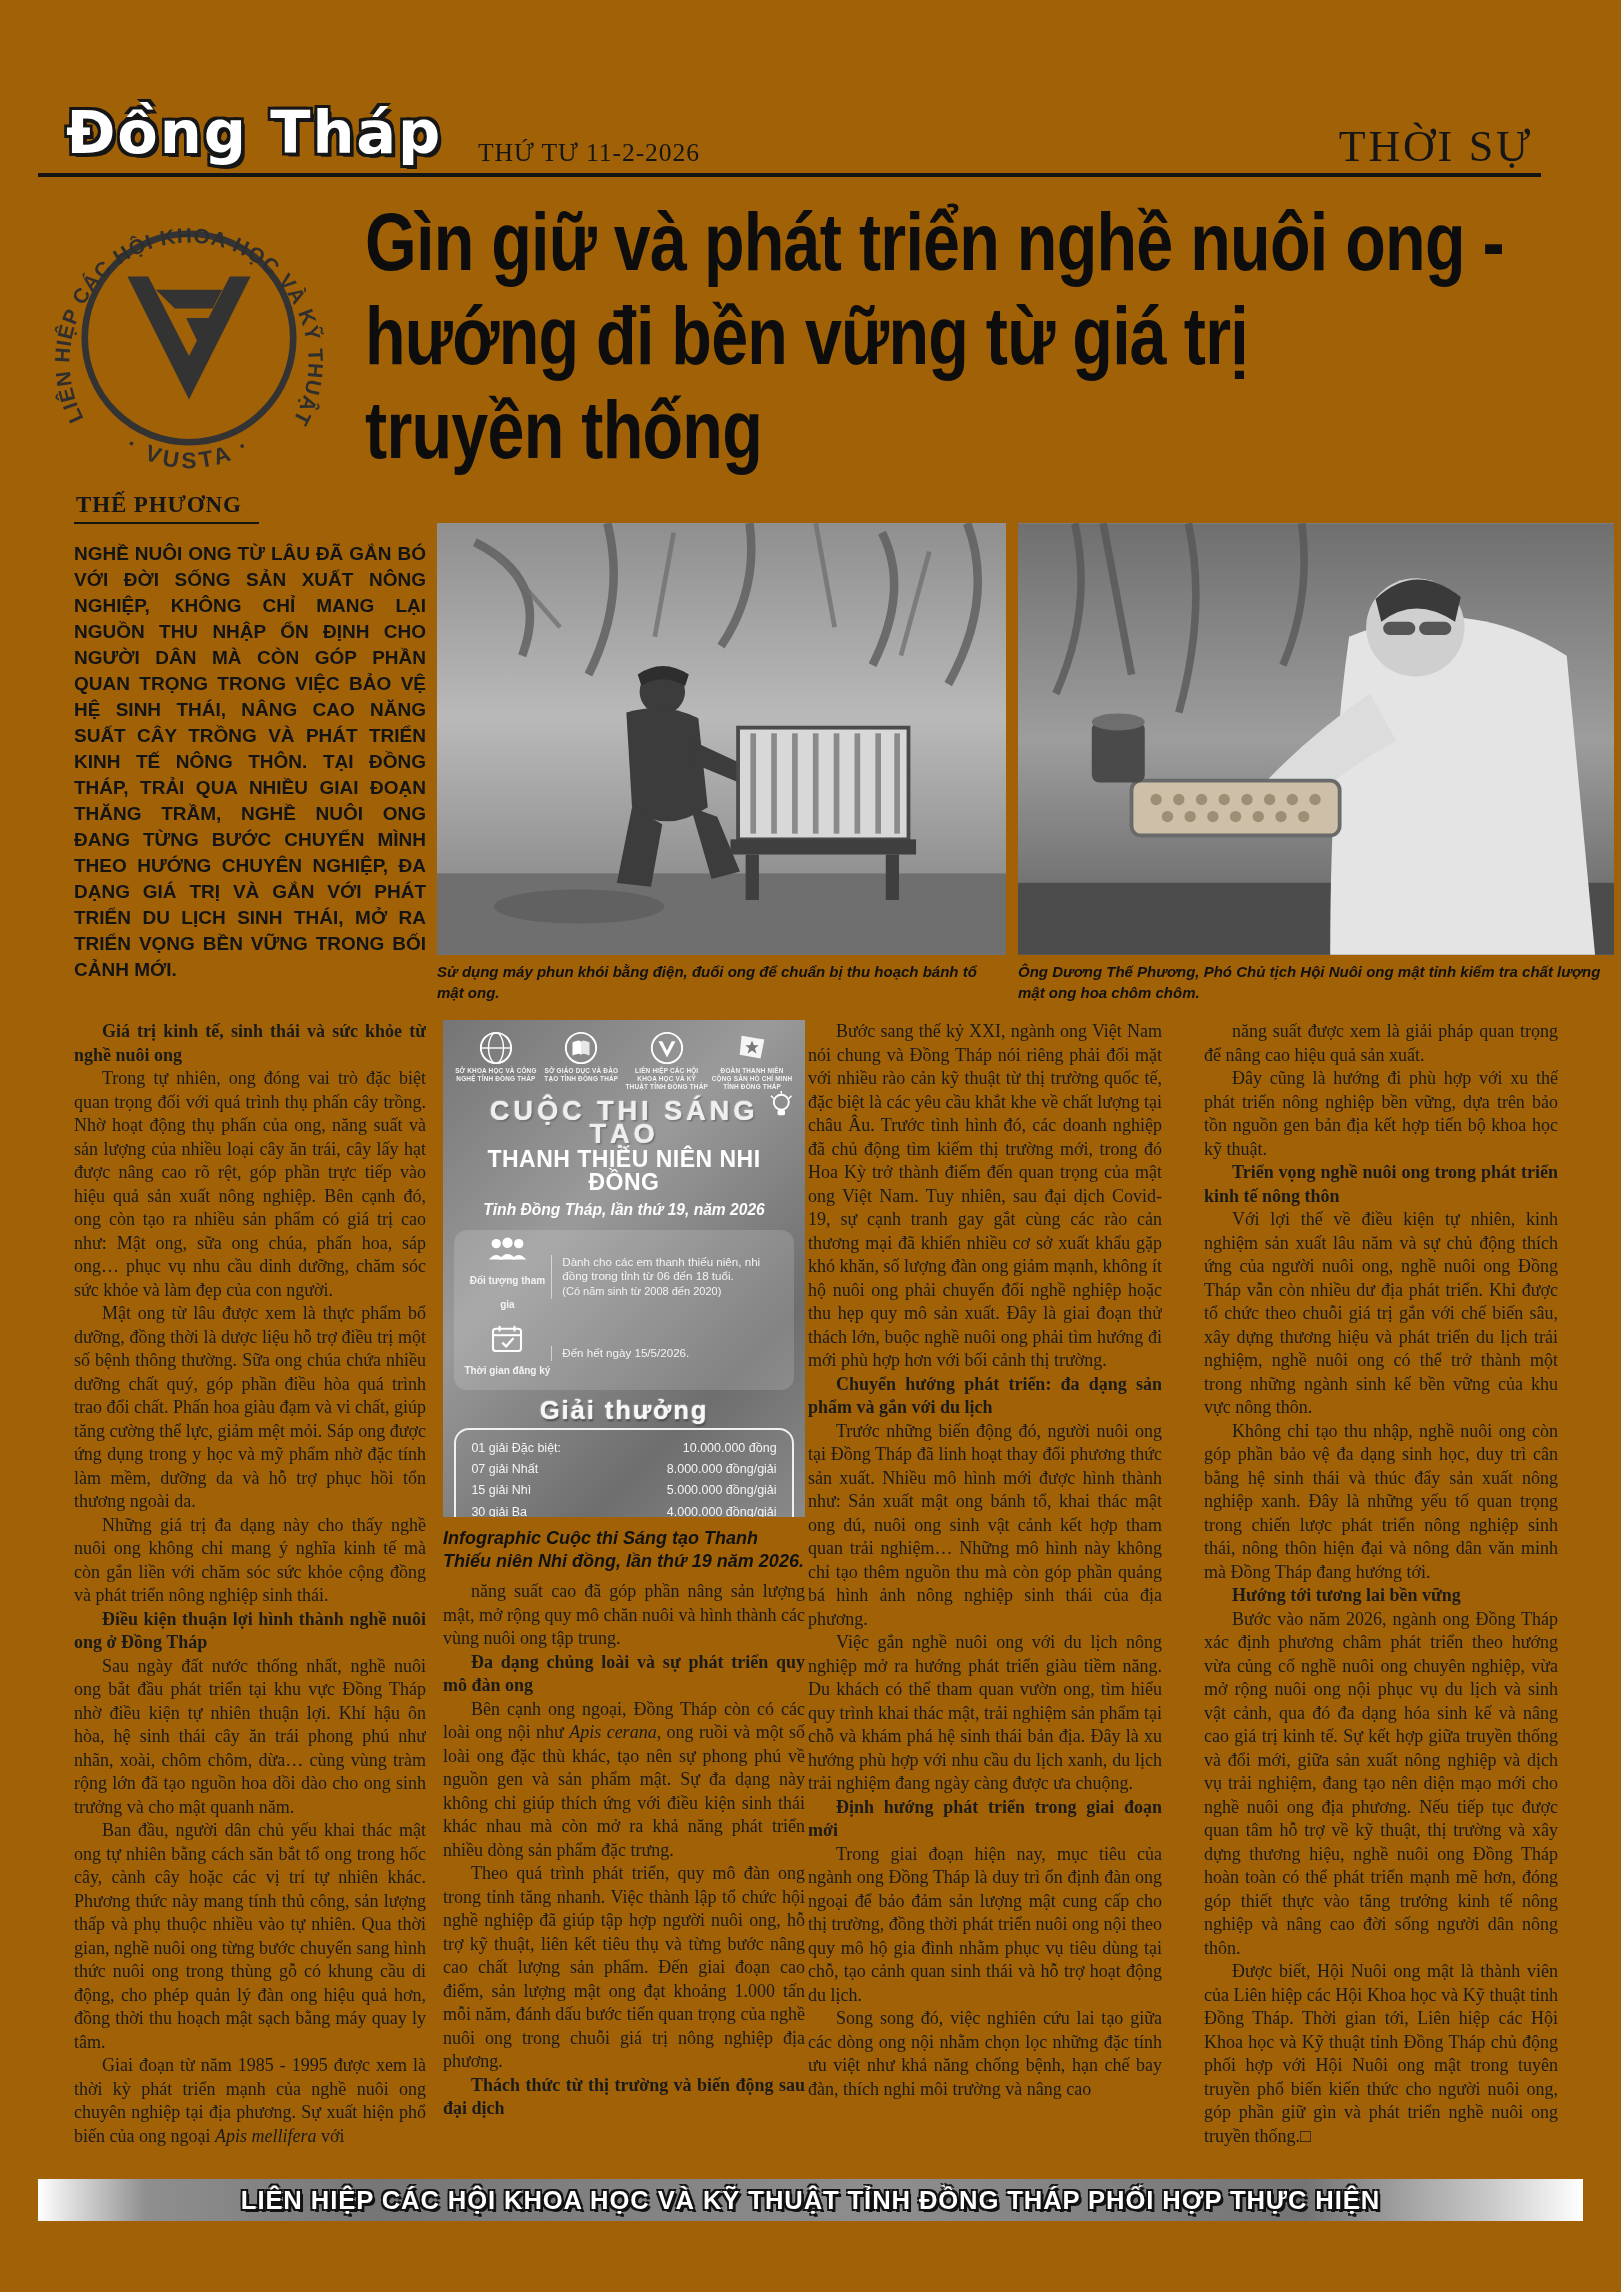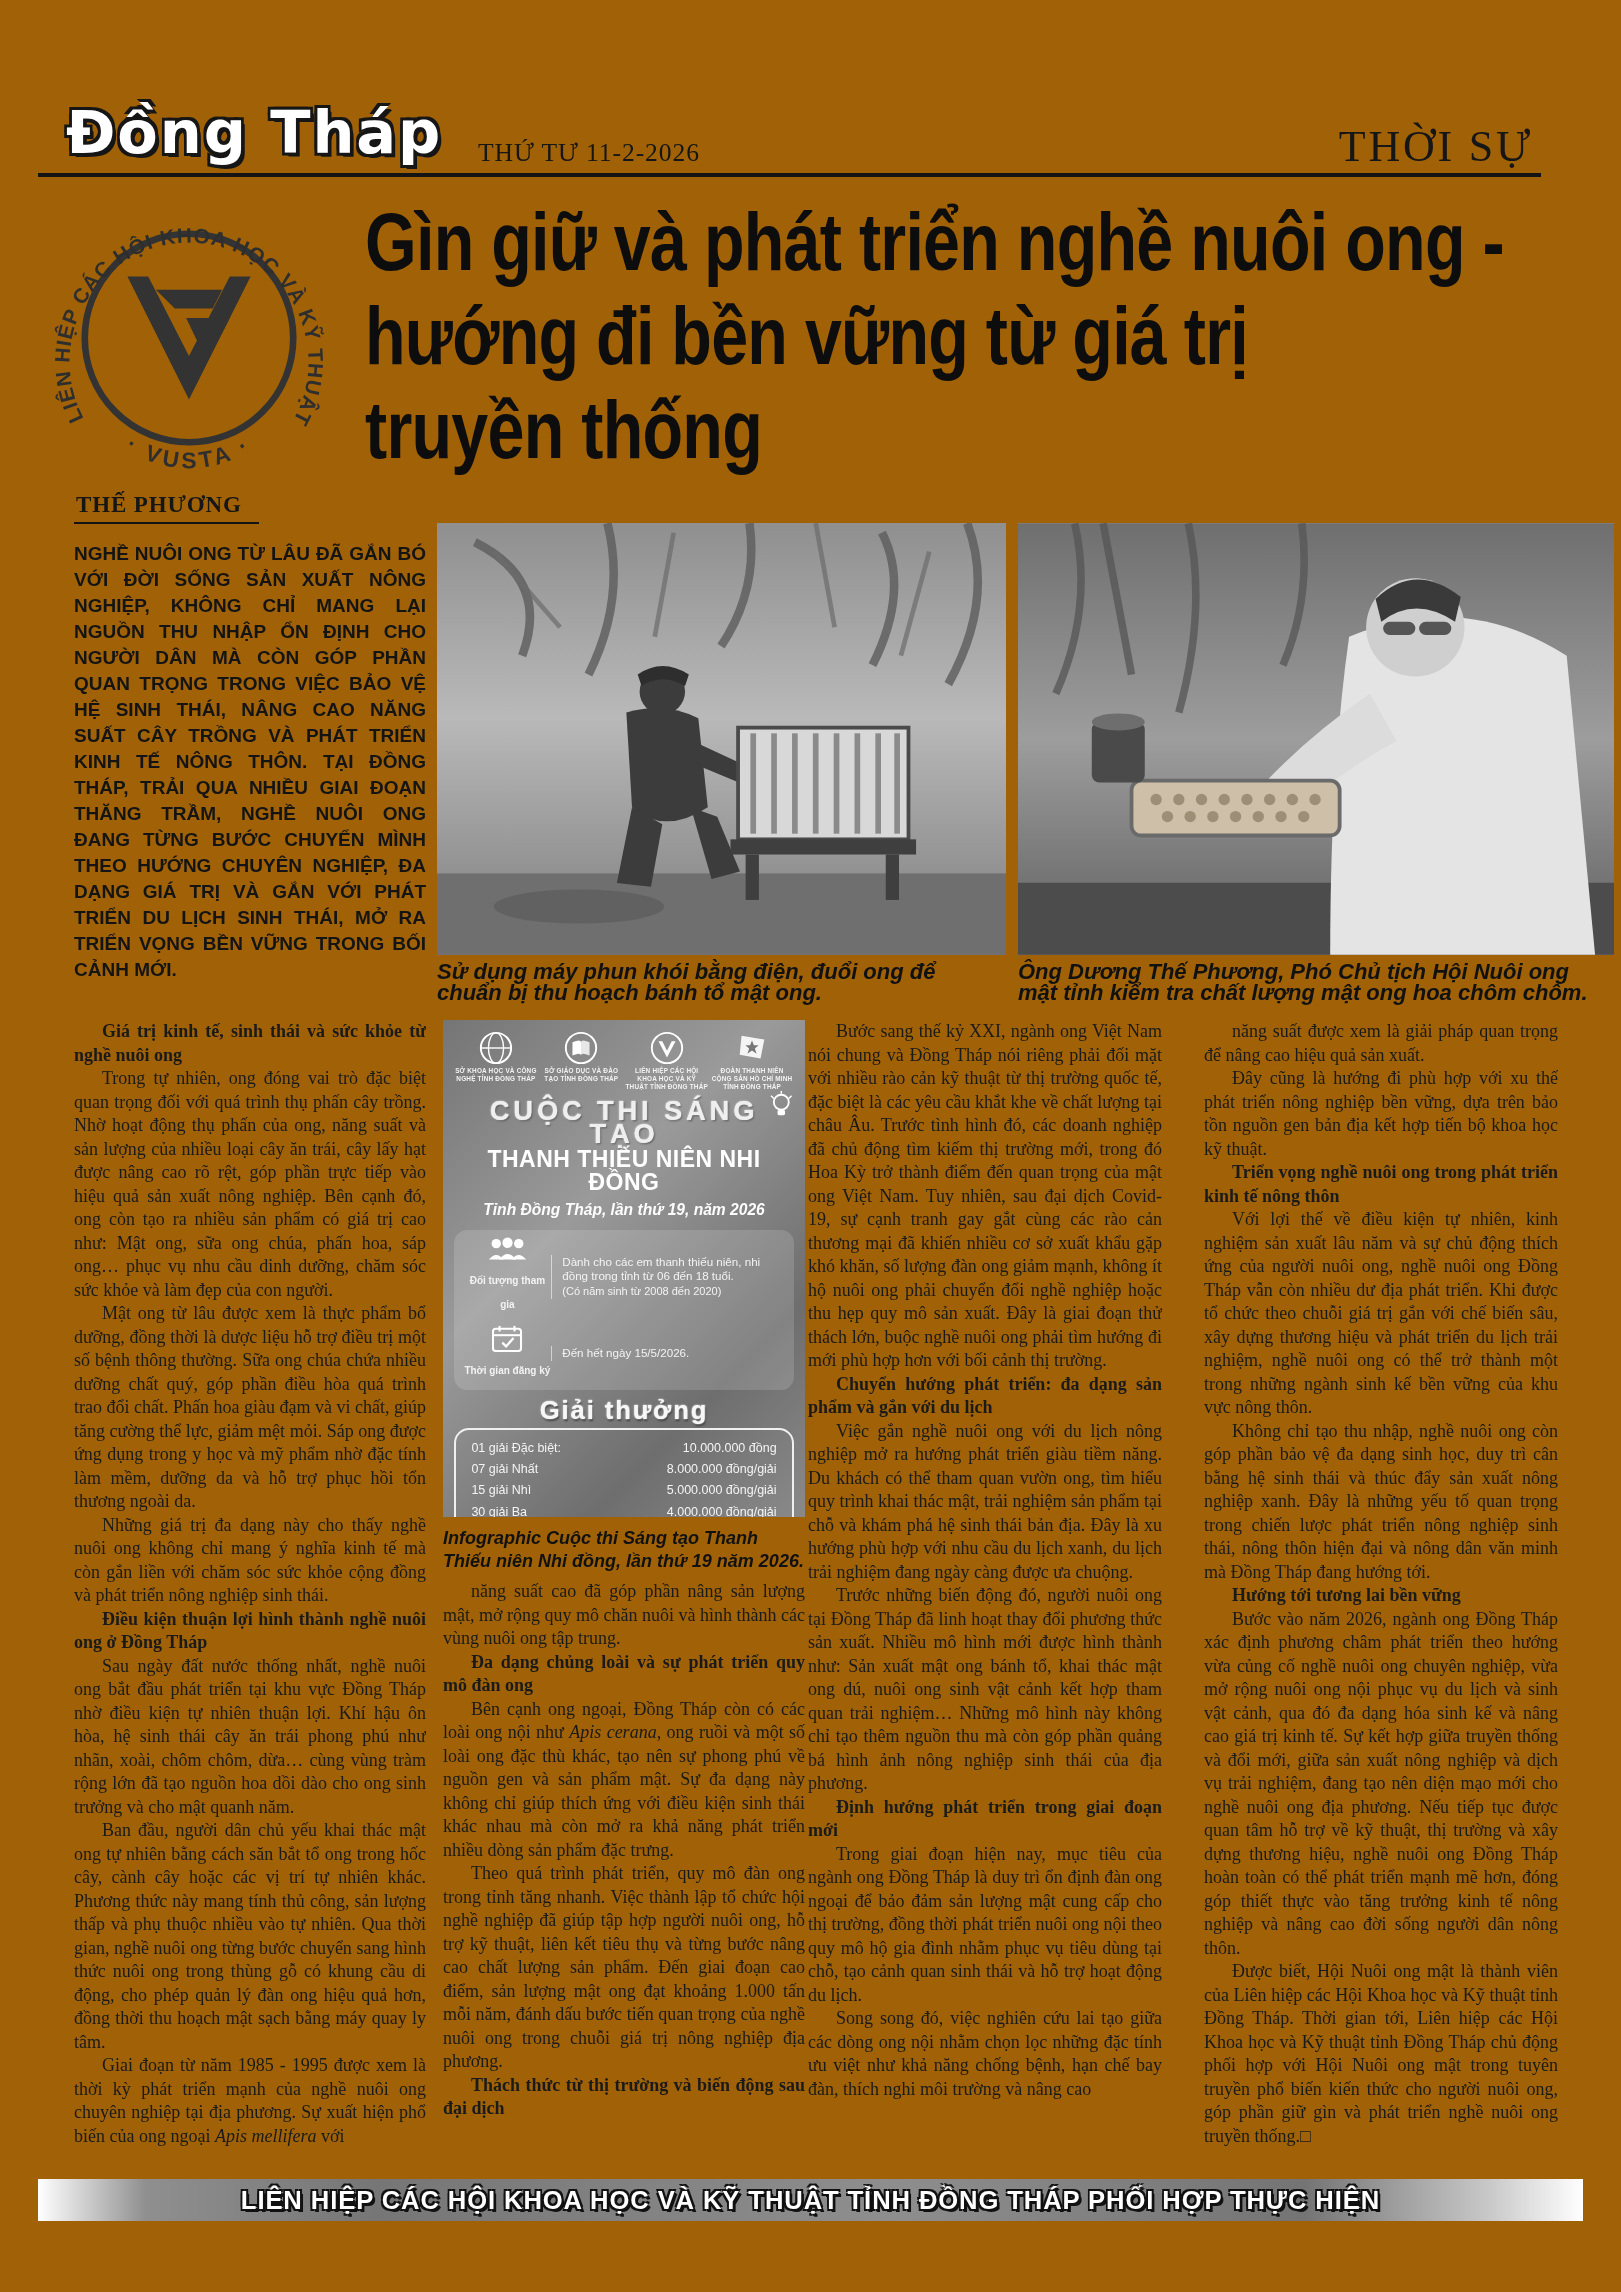--- a/index.html
+++ b/index.html
@@ -29,7 +29,7 @@
   .photo{background:#9a9a9a;overflow:hidden;}
   .photo-left{left:437px;top:523px;width:569px;height:432px;}
   .photo-right{left:1018px;top:523px;width:596px;height:432px;}
-  .caption{font-family:"Liberation Sans",sans-serif;font-style:italic;font-weight:700;font-size:22px;line-height:21px;color:#111;}
+  .caption{font-family:"Liberation Sans",sans-serif;font-style:italic;font-weight:700;font-size:15px;line-height:21px;color:#111;}
   .cap-left{left:437px;top:961px;width:569px;}
   .cap-right{left:1018px;top:961px;width:596px;}
   

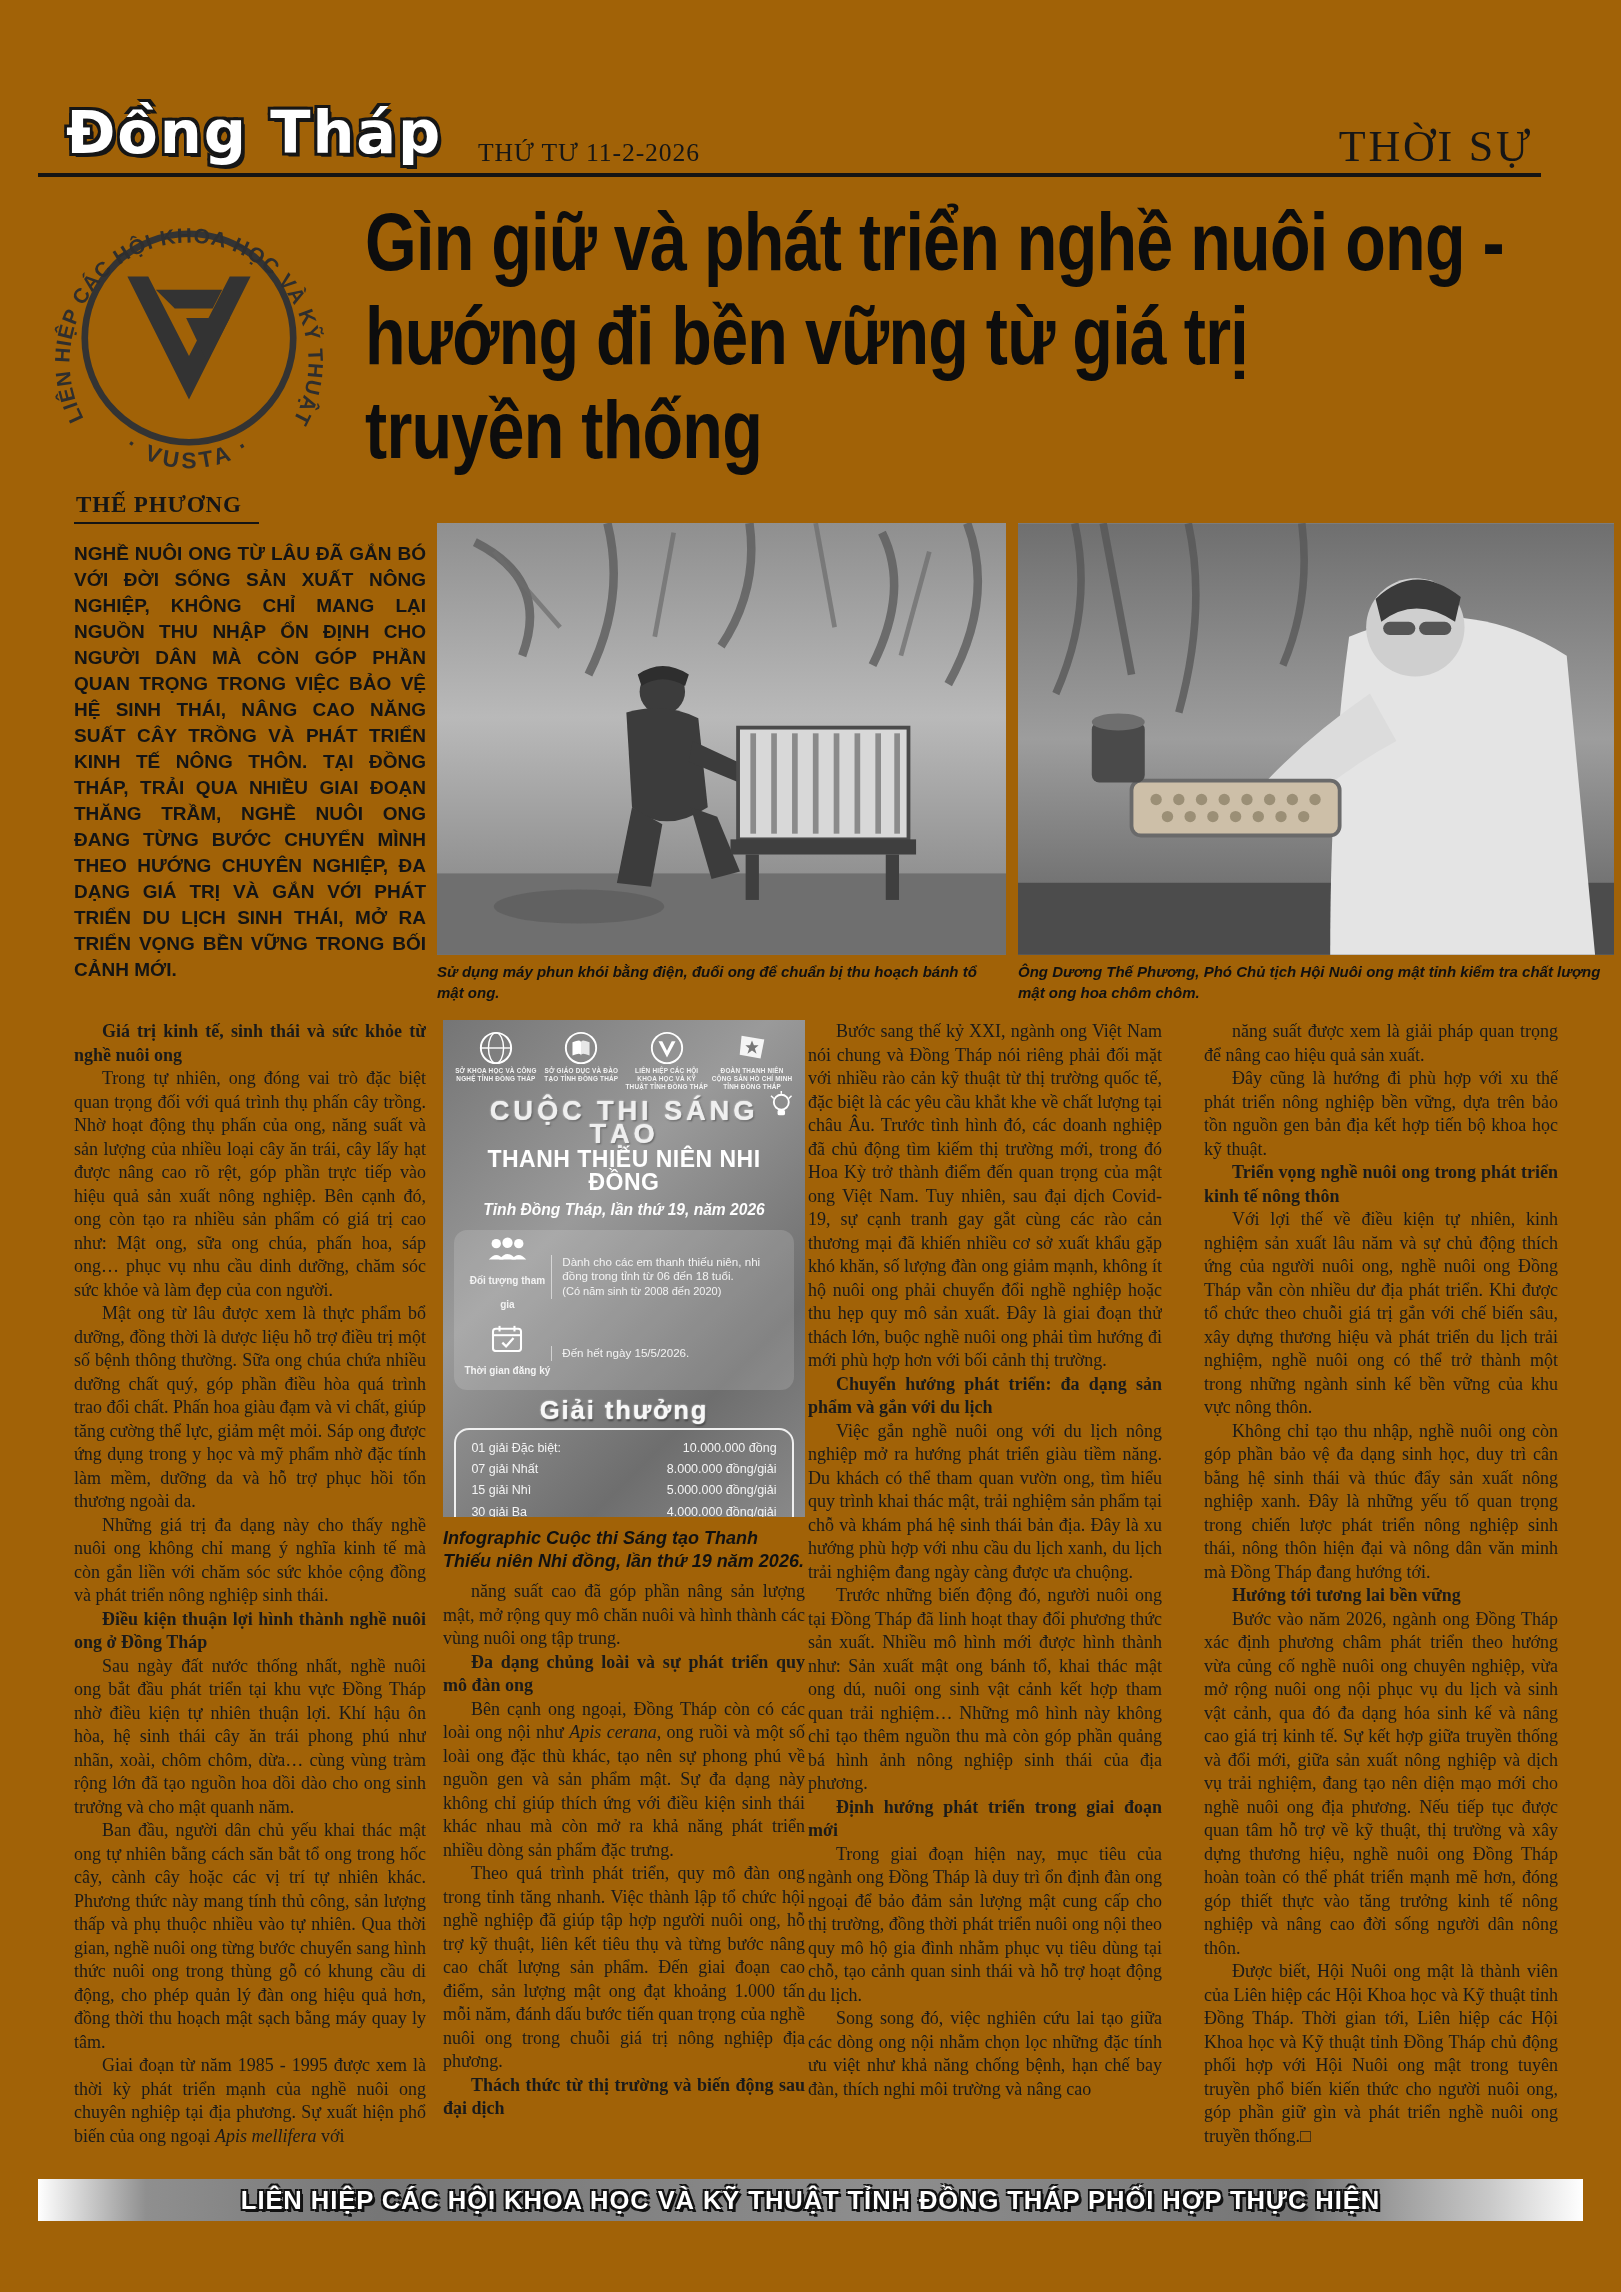--- a/index.html
+++ b/index.html
@@ -361,8 +361,8 @@
   <div class="abs col c3">
     <p>Bước sang thế kỷ XXI, ngành ong Việt Nam nói chung và Đồng Tháp nói riêng phải đối mặt với nhiều rào cản kỹ thuật từ thị trường quốc tế, đặc biệt là các yêu cầu khắt khe về chất lượng tại châu Âu. Trước tình hình đó, các doanh nghiệp đã chủ động tìm kiếm thị trường mới, trong đó Hoa Kỳ trở thành điểm đến quan trọng của mật ong Việt Nam. Tuy nhiên, sau đại dịch Covid-19, sự cạnh tranh gay gắt cùng các rào cản thương mại đã khiến nhiều cơ sở xuất khẩu gặp khó khăn, số lượng đàn ong giảm mạnh, không ít hộ nuôi ong phải chuyển đổi nghề nghiệp hoặc thu hẹp quy mô sản xuất. Đây là giai đoạn thử thách lớn, buộc nghề nuôi ong phải tìm hướng đi mới phù hợp hơn với bối cảnh thị trường.</p>
     <p class="sh">Chuyển hướng phát triển: đa dạng sản phẩm và gắn với du lịch</p>
+    <p>Trước những biến động đó, người nuôi ong tại Đồng Tháp đã linh hoạt thay đổi phương thức sản xuất. Nhiều mô hình mới được hình thành như: Sản xuất mật ong bánh tổ, khai thác mật ong dú, nuôi ong sinh vật cảnh kết hợp tham quan trải nghiệm… Những mô hình này không chỉ tạo thêm nguồn thu mà còn góp phần quảng bá hình ảnh nông nghiệp sinh thái của địa phương.</p>
     <p>Việc gắn nghề nuôi ong với du lịch nông nghiệp mở ra hướng phát triển giàu tiềm năng. Du khách có thể tham quan vườn ong, tìm hiểu quy trình khai thác mật, trải nghiệm sản phẩm tại chỗ và khám phá hệ sinh thái bản địa. Đây là xu hướng phù hợp với nhu cầu du lịch xanh, du lịch trải nghiệm đang ngày càng được ưa chuộng.</p>
-    <p>Trước những biến động đó, người nuôi ong tại Đồng Tháp đã linh hoạt thay đổi phương thức sản xuất. Nhiều mô hình mới được hình thành như: Sản xuất mật ong bánh tổ, khai thác mật ong dú, nuôi ong sinh vật cảnh kết hợp tham quan trải nghiệm… Những mô hình này không chỉ tạo thêm nguồn thu mà còn góp phần quảng bá hình ảnh nông nghiệp sinh thái của địa phương.</p>
     <p class="sh">Định hướng phát triển trong giai đoạn mới</p>
     <p>Trong giai đoạn hiện nay, mục tiêu của ngành ong Đồng Tháp là duy trì ổn định đàn ong ngoại để bảo đảm sản lượng mật cung cấp cho thị trường, đồng thời phát triển nuôi ong nội theo quy mô hộ gia đình nhằm phục vụ tiêu dùng tại chỗ, tạo cảnh quan sinh thái và hỗ trợ hoạt động du lịch.</p>
     <p>Song song đó, việc nghiên cứu lai tạo giữa các dòng ong nội nhằm chọn lọc những đặc tính ưu việt như khả năng chống bệnh, hạn chế bay đàn, thích nghi môi trường và nâng cao</p>

